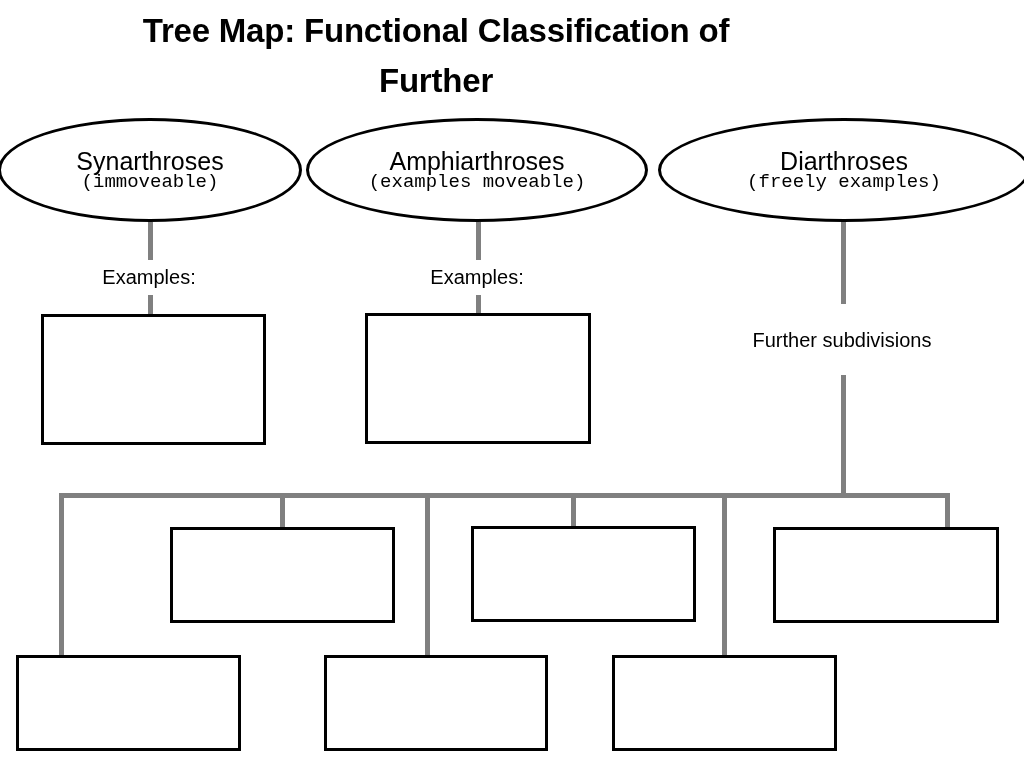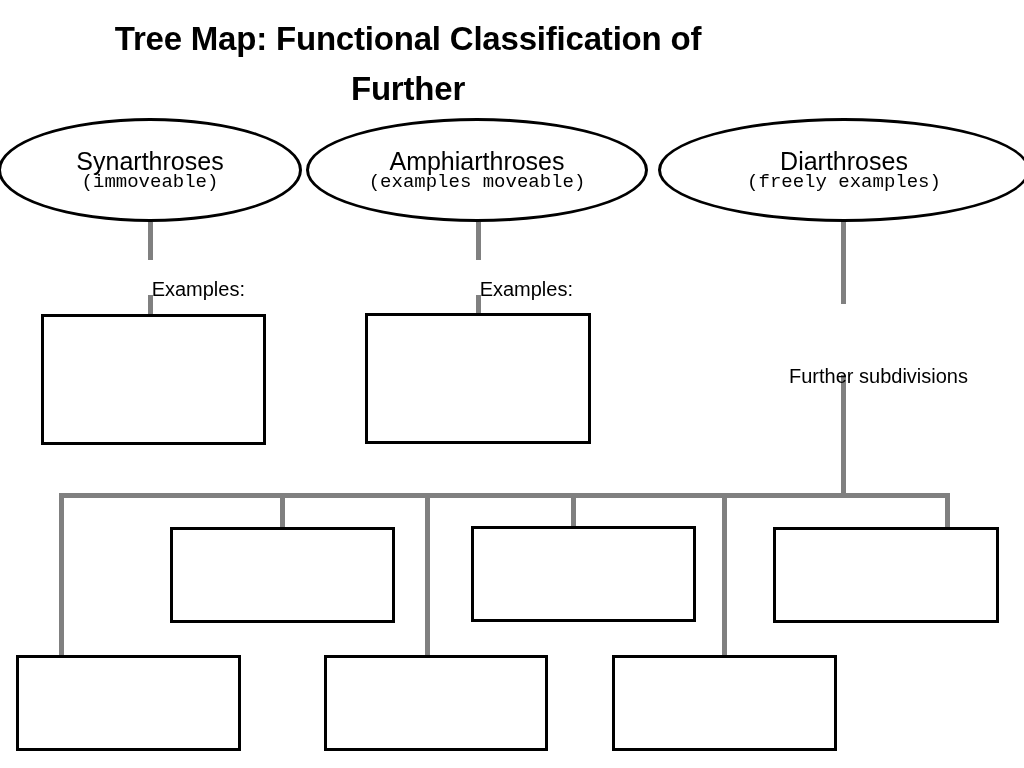--- a/index.html
+++ b/index.html
@@ -25,13 +25,14 @@
   #title {
     position: absolute;
     left: 0;
-    top: 14px;
+    top: 6px;
     width: 816px;
     text-align: center;
     font-size: 33px;
     font-weight: bold;
     line-height: 50px;
     letter-spacing: -0.2px;
+    padding-left: 28px;
   }
 
   

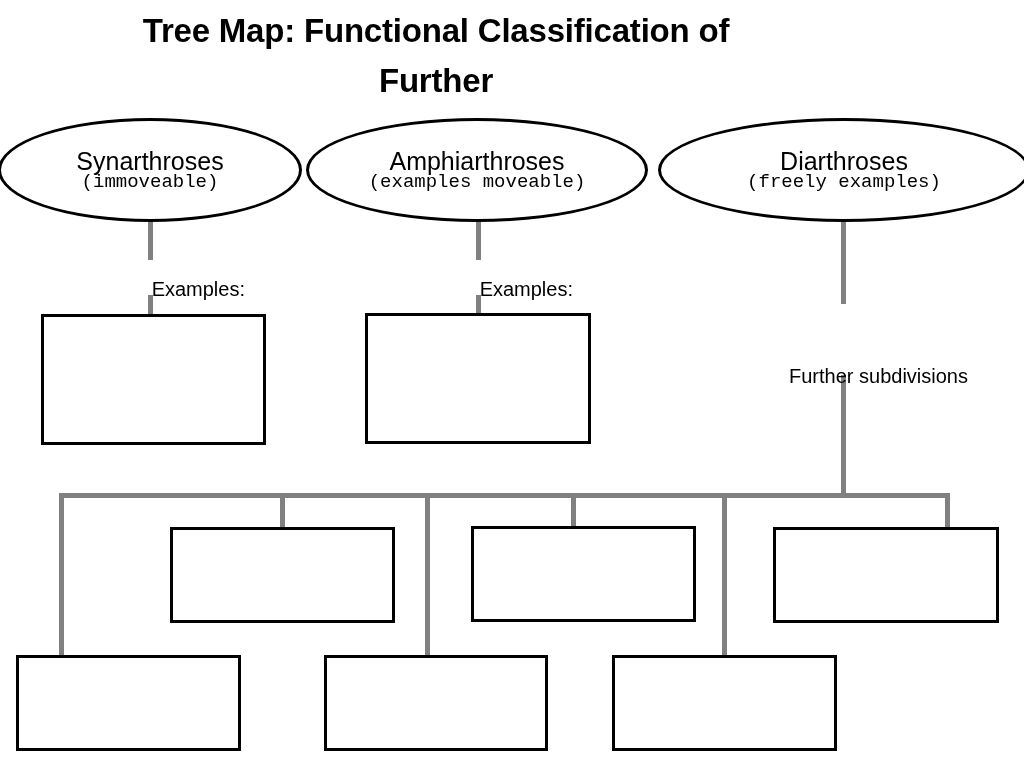--- a/index.html
+++ b/index.html
@@ -73,9 +73,8 @@
     position: absolute;
     font-size: 20px;
     line-height: 27px;
-    text-align: right;
+    text-align: center;
     white-space: pre-line;
-    margin-top: 12px;
   }
 
   

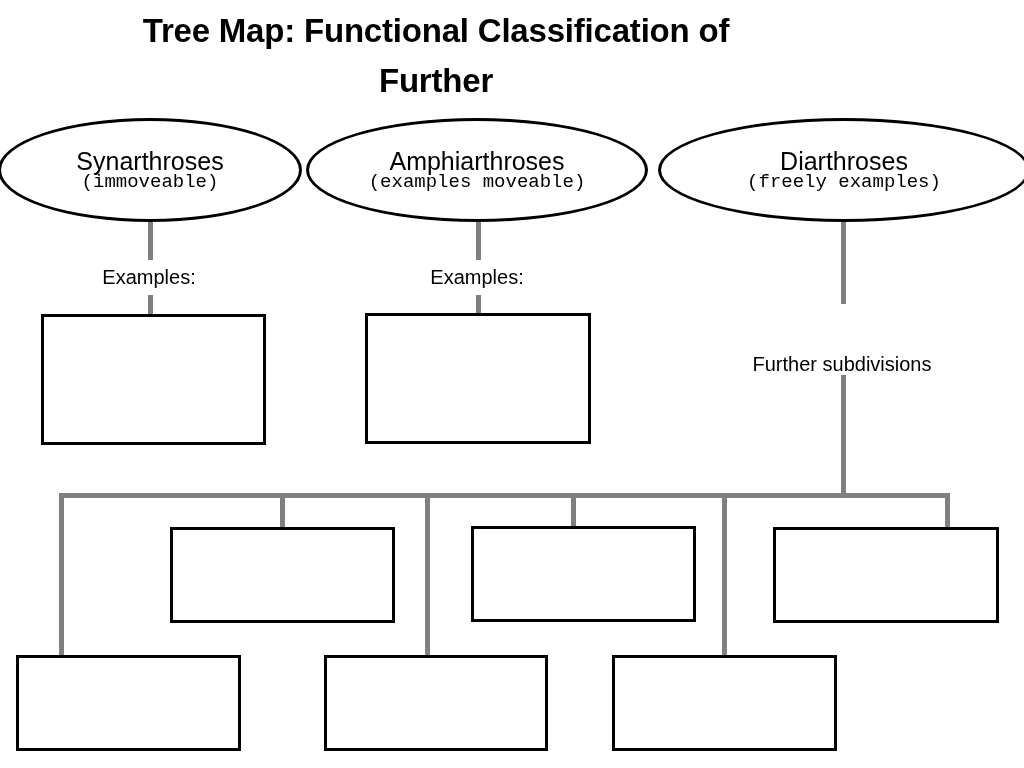--- a/index.html
+++ b/index.html
@@ -127,7 +127,7 @@
 
   <div class="caption" style="left:381px; top:264px; width:192px;">Examples:</div>
 
-  <div class="caption" style="left:716px; top:324px; width:252px;">
+  <div class="caption" style="left:716px; top:300px; width:252px;">
     <div>Further subdivisions</div>
   </div>
 

